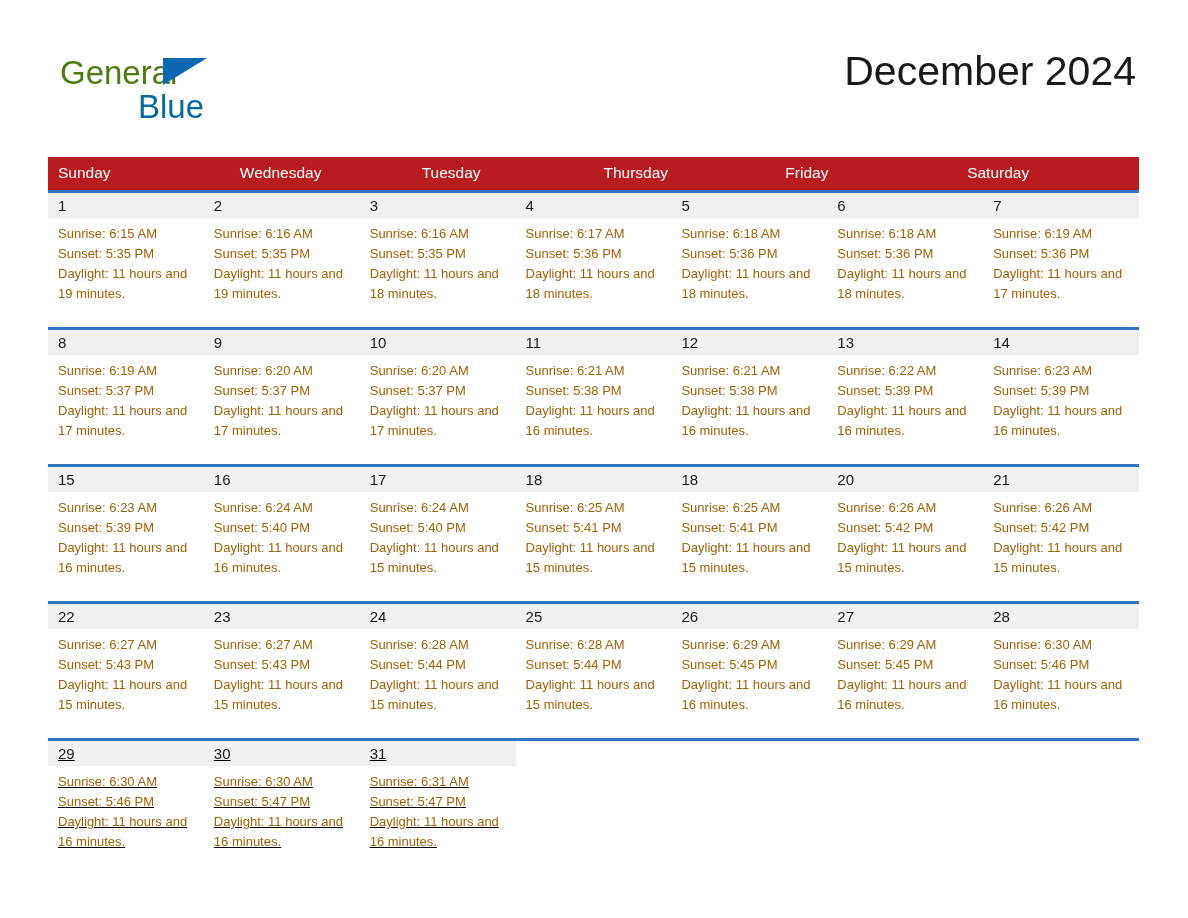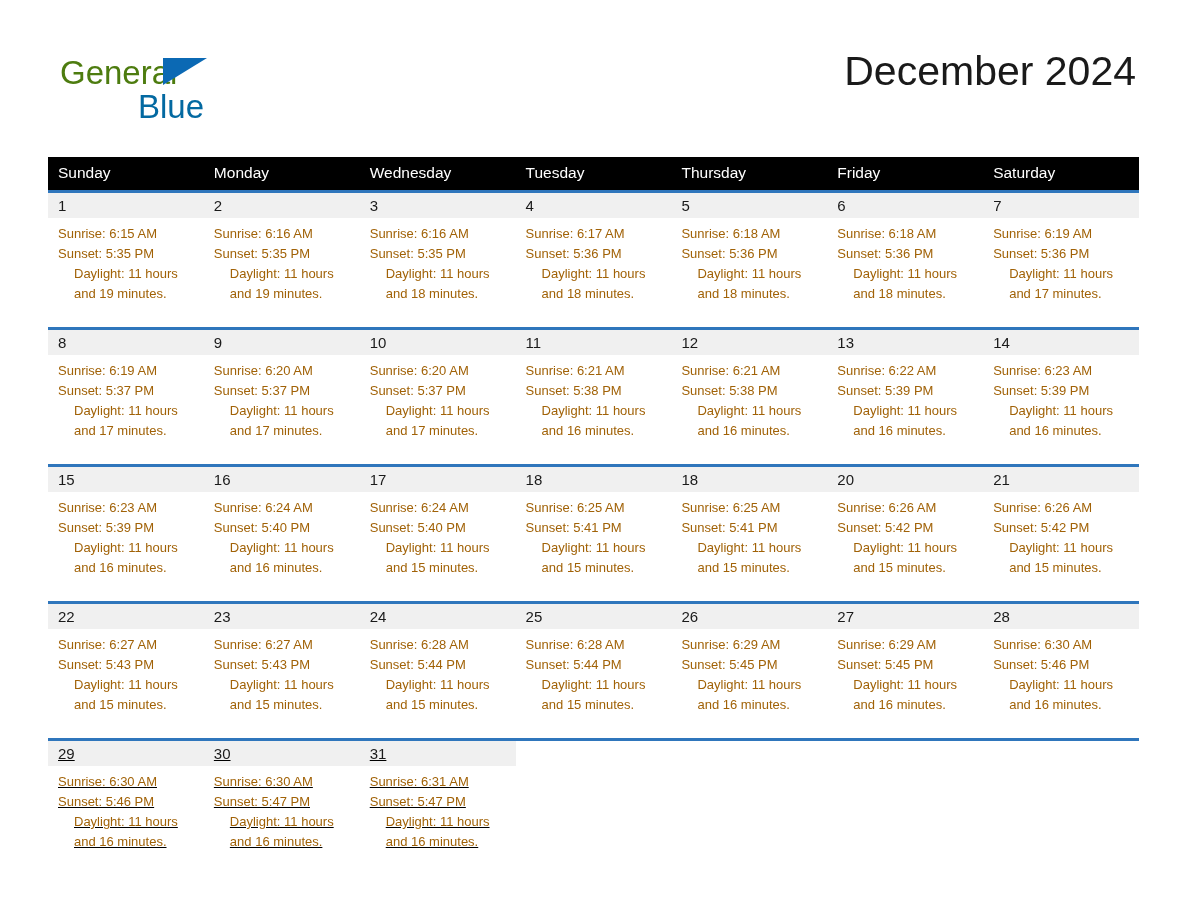--- a/index.html
+++ b/index.html
@@ -99,7 +99,7 @@
   .weekday-row {
     display: flex;
     width: 100%;
-    background: #000000;
+    background: #b91c1c;
   }
   .weekday-cell {
     flex: 1 1 0;

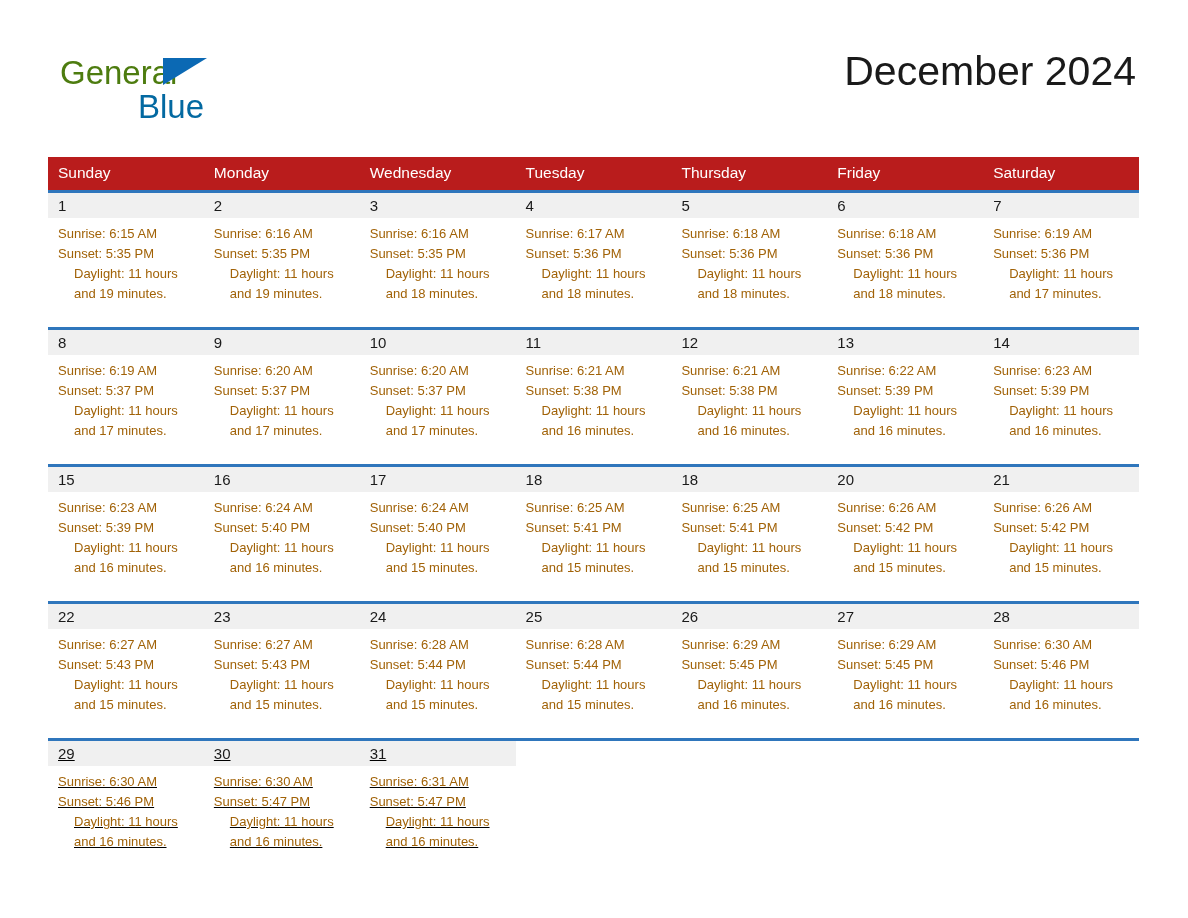--- a/index.html
+++ b/index.html
@@ -180,7 +180,6 @@
 
     <div class="weekday-row">
       <div class="weekday-cell">Sunday</div>
-      <div class="weekday-cell">Monday</div>
       <div class="weekday-cell">Wednesday</div>
       <div class="weekday-cell">Tuesday</div>
       <div class="weekday-cell">Thursday</div>

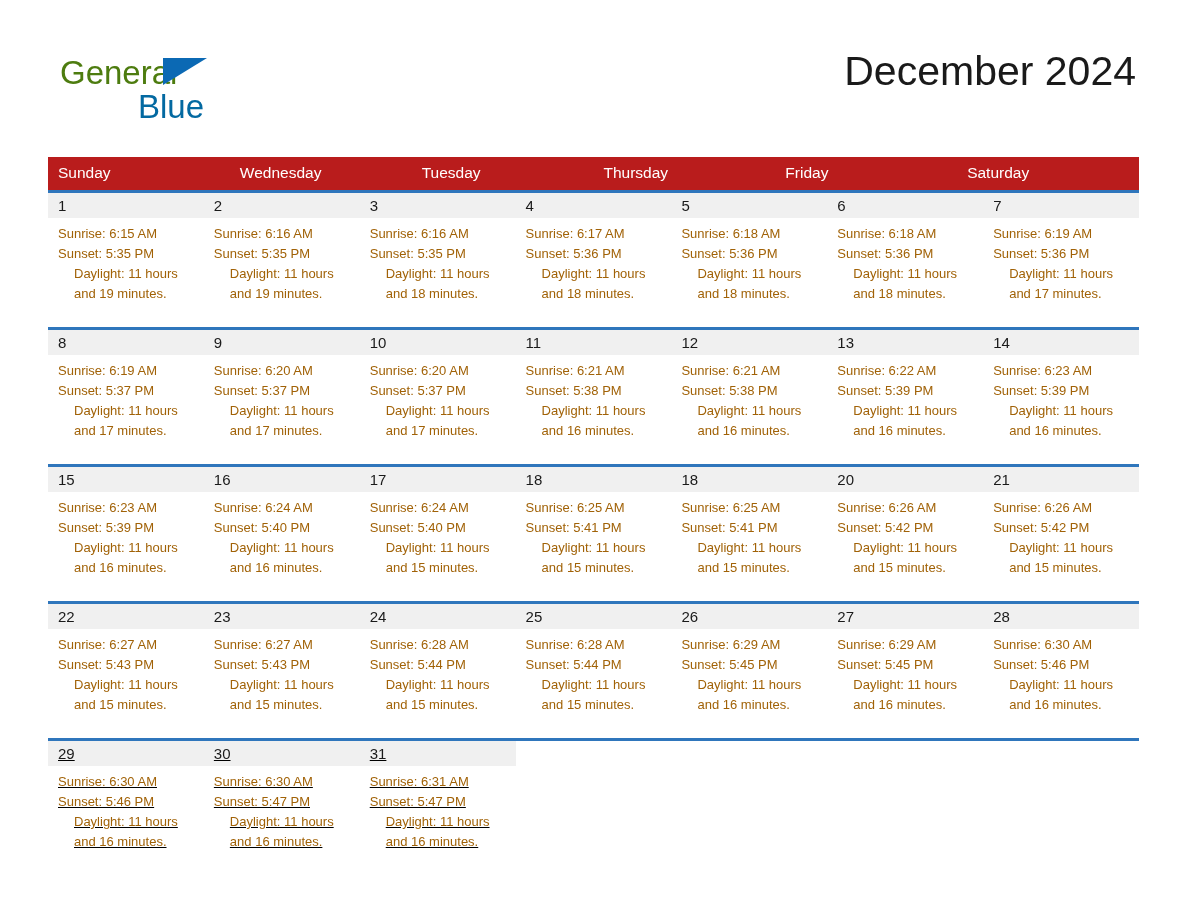--- a/index.html
+++ b/index.html
@@ -150,7 +150,6 @@
   }
   .day-info div.wrap {
     white-space: normal;
-    margin-left: 16px;
   }
   .week-last .day-cell {
     min-height: 120px;

